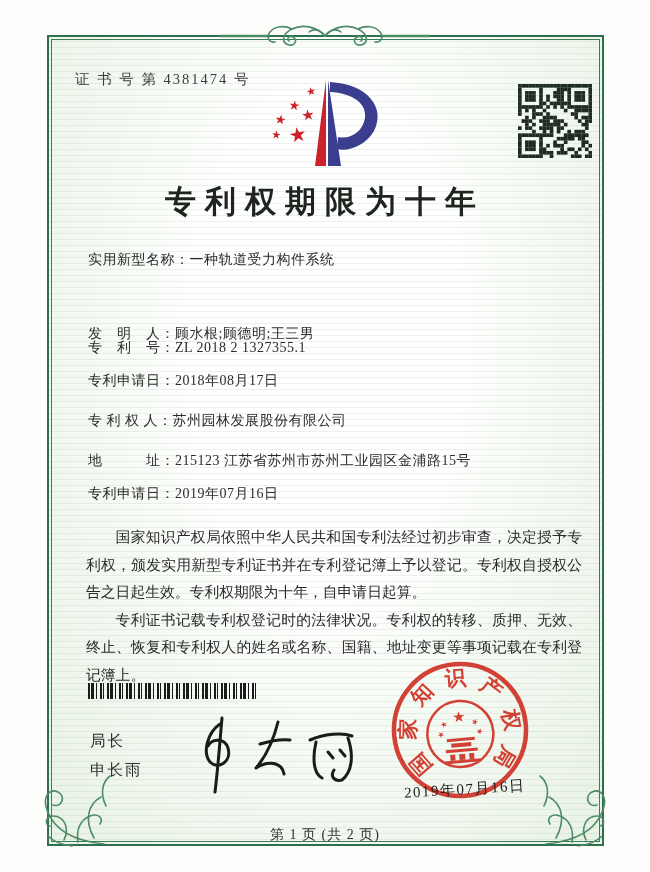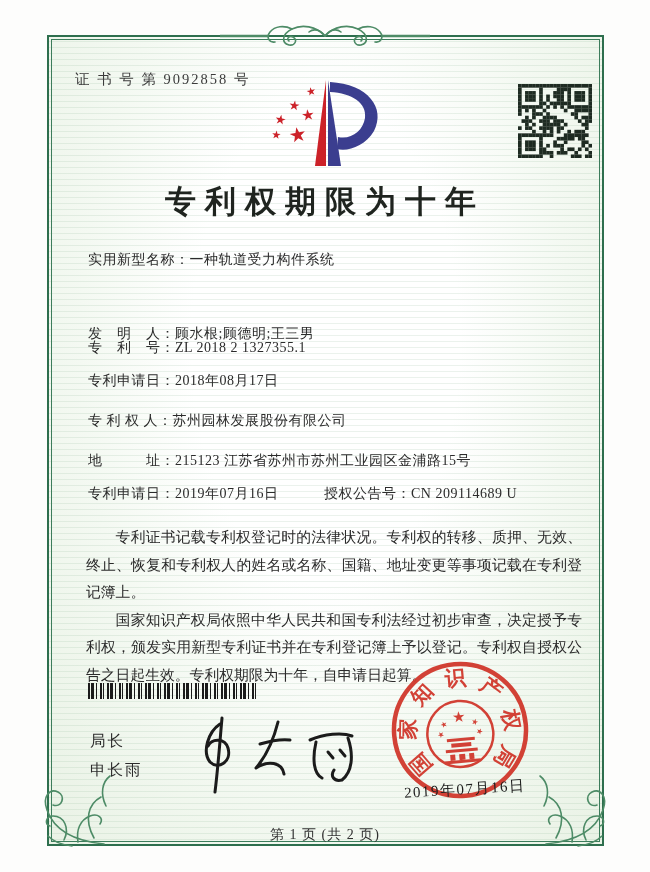--- a/index.html
+++ b/index.html
@@ -113,7 +113,7 @@
     </g>
   </svg>
 
-  <div class="cert-no">证 书 号 第 9092858 号</div>
+  <div class="cert-no">证 书 号 第 4381474 号</div>
 
   <svg class="logo" viewBox="0 0 140 98">
     <g font-family="DejaVu Sans, sans-serif" fill="#cc2229">

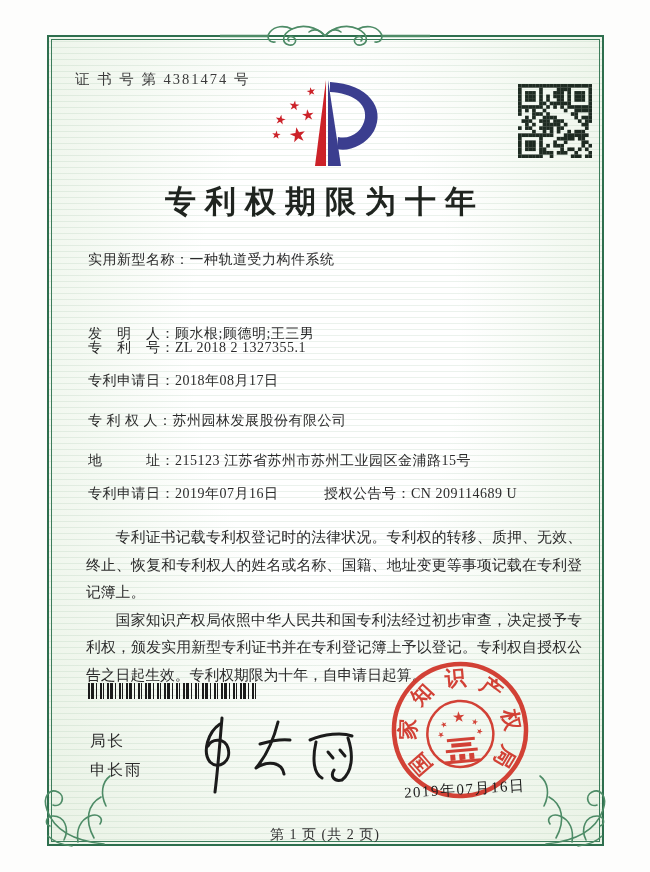--- a/index.html
+++ b/index.html
@@ -398,9 +398,6 @@
     </div>
     <div class="frow r7">
       <span class="lab">专利申请日：</span><span class="val">2019年07月16日</span>
-      <span class="pair2">
-        <span class="lab">授权公告号：</span><span class="val">CN 209114689 U</span>
-      </span>
     </div>
   </div>
 

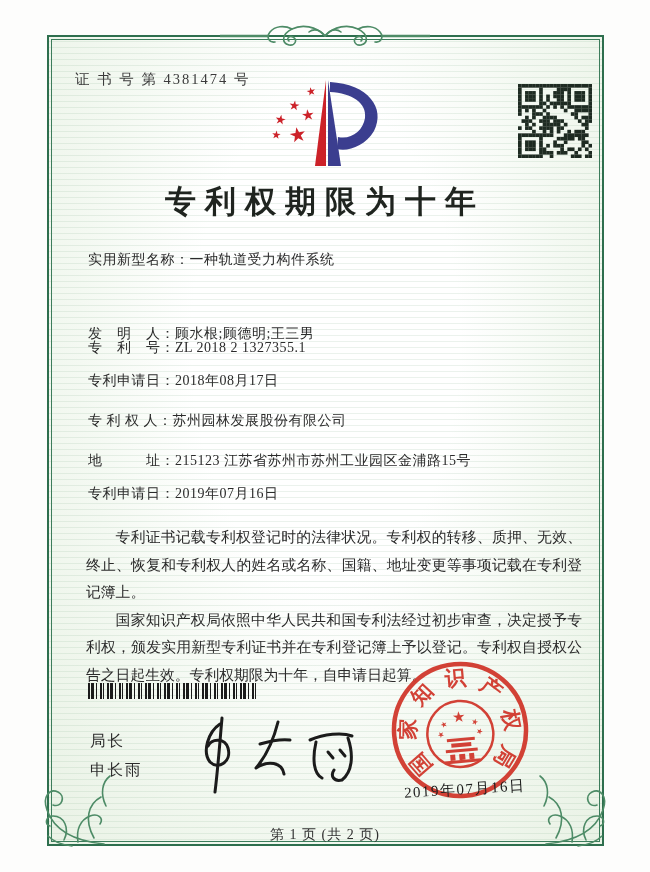--- a/index.html
+++ b/index.html
@@ -402,8 +402,8 @@
   </div>
 
   <div class="paras">
+    <p>国家知识产权局依照中华人民共和国专利法经过初步审查，决定授予专利权，颁发实用新型专利证书并在专利登记簿上予以登记。专利权自授权公告之日起生效。专利权期限为十年，自申请日起算。</p>
     <p>专利证书记载专利权登记时的法律状况。专利权的转移、质押、无效、终止、恢复和专利权人的姓名或名称、国籍、地址变更等事项记载在专利登记簿上。</p>
-    <p>国家知识产权局依照中华人民共和国专利法经过初步审查，决定授予专利权，颁发实用新型专利证书并在专利登记簿上予以登记。专利权自授权公告之日起生效。专利权期限为十年，自申请日起算。</p>
   </div>
 
   <div class="barcode"></div>

